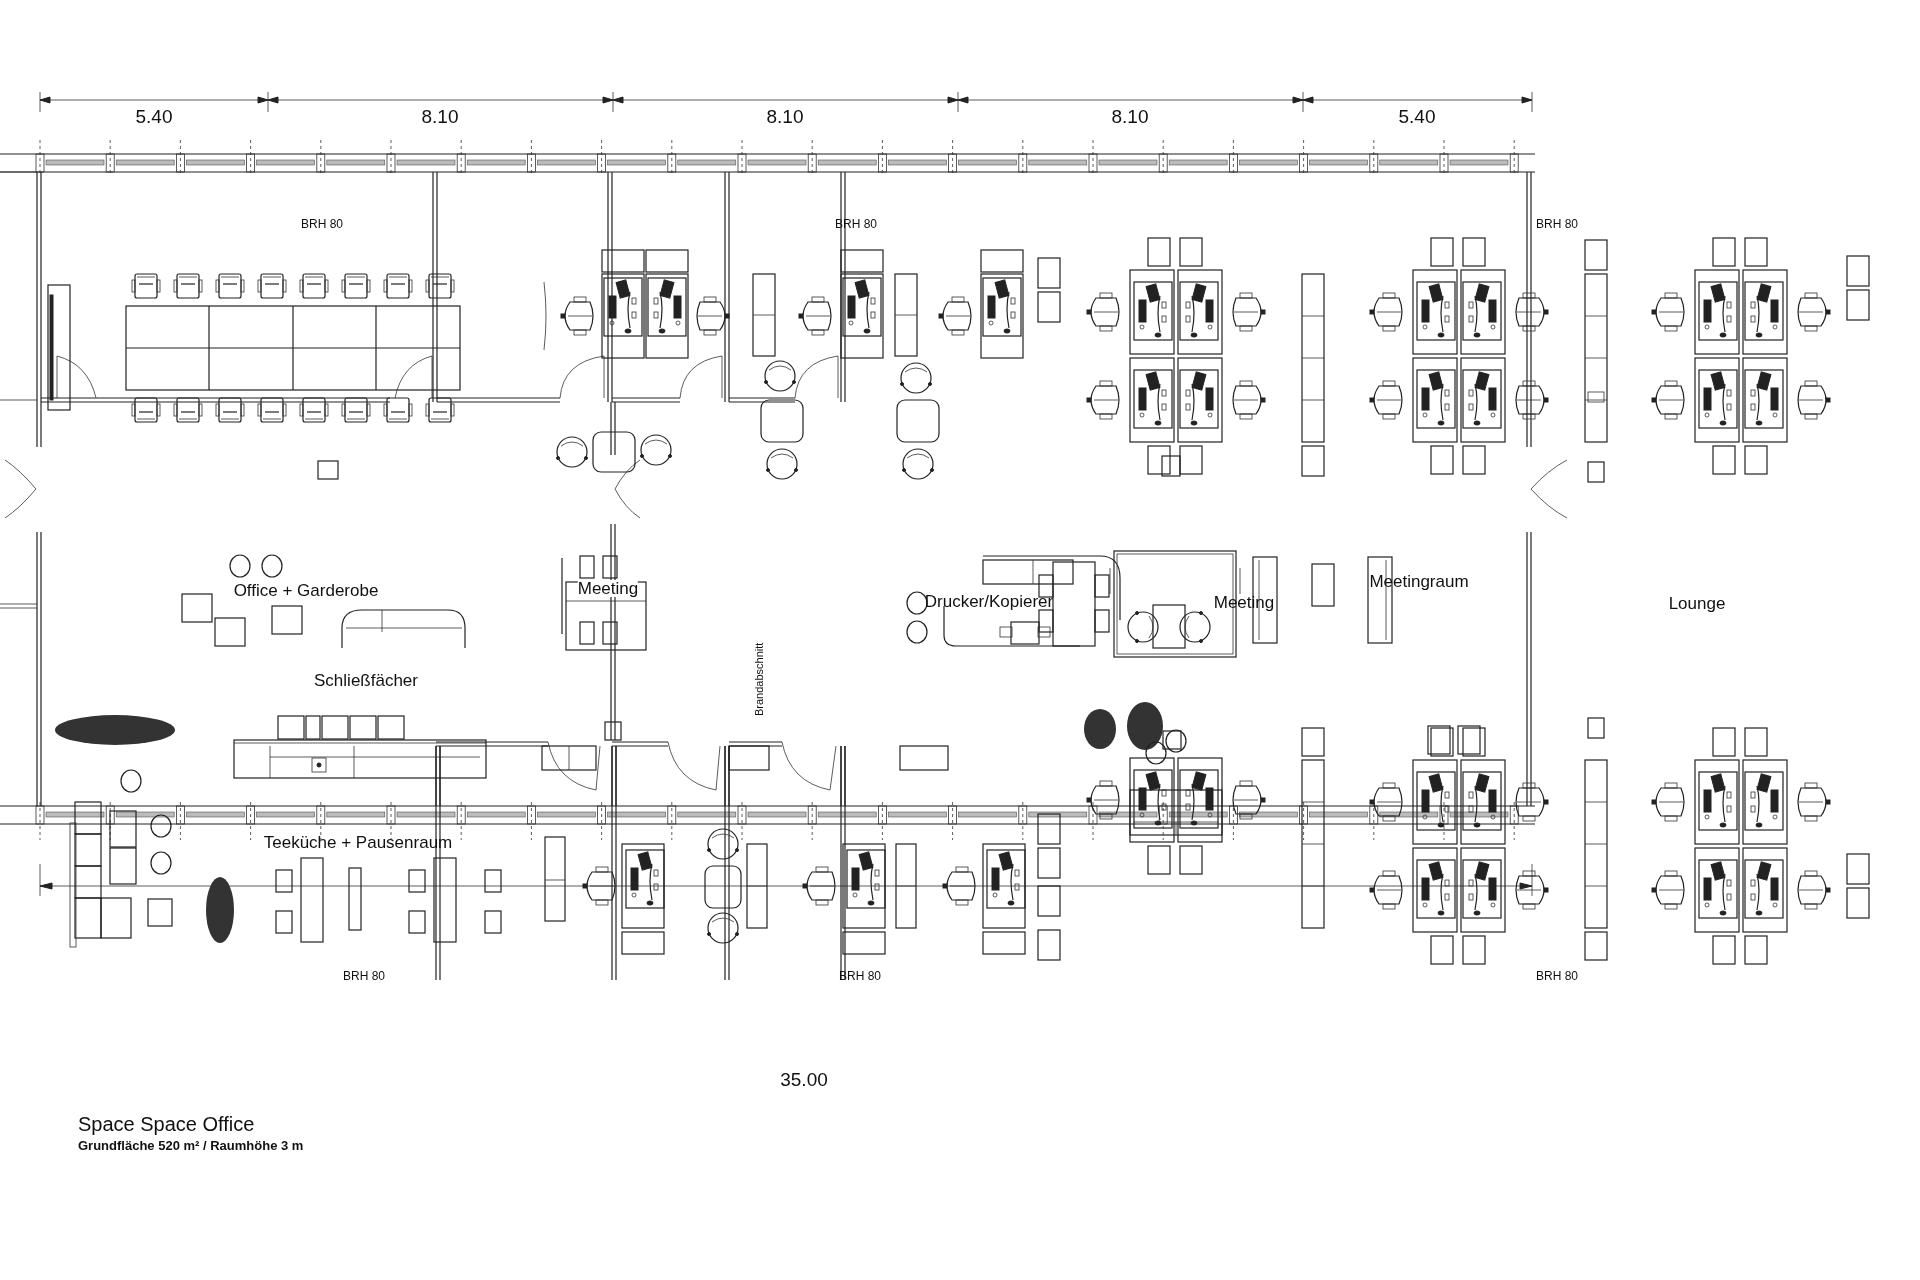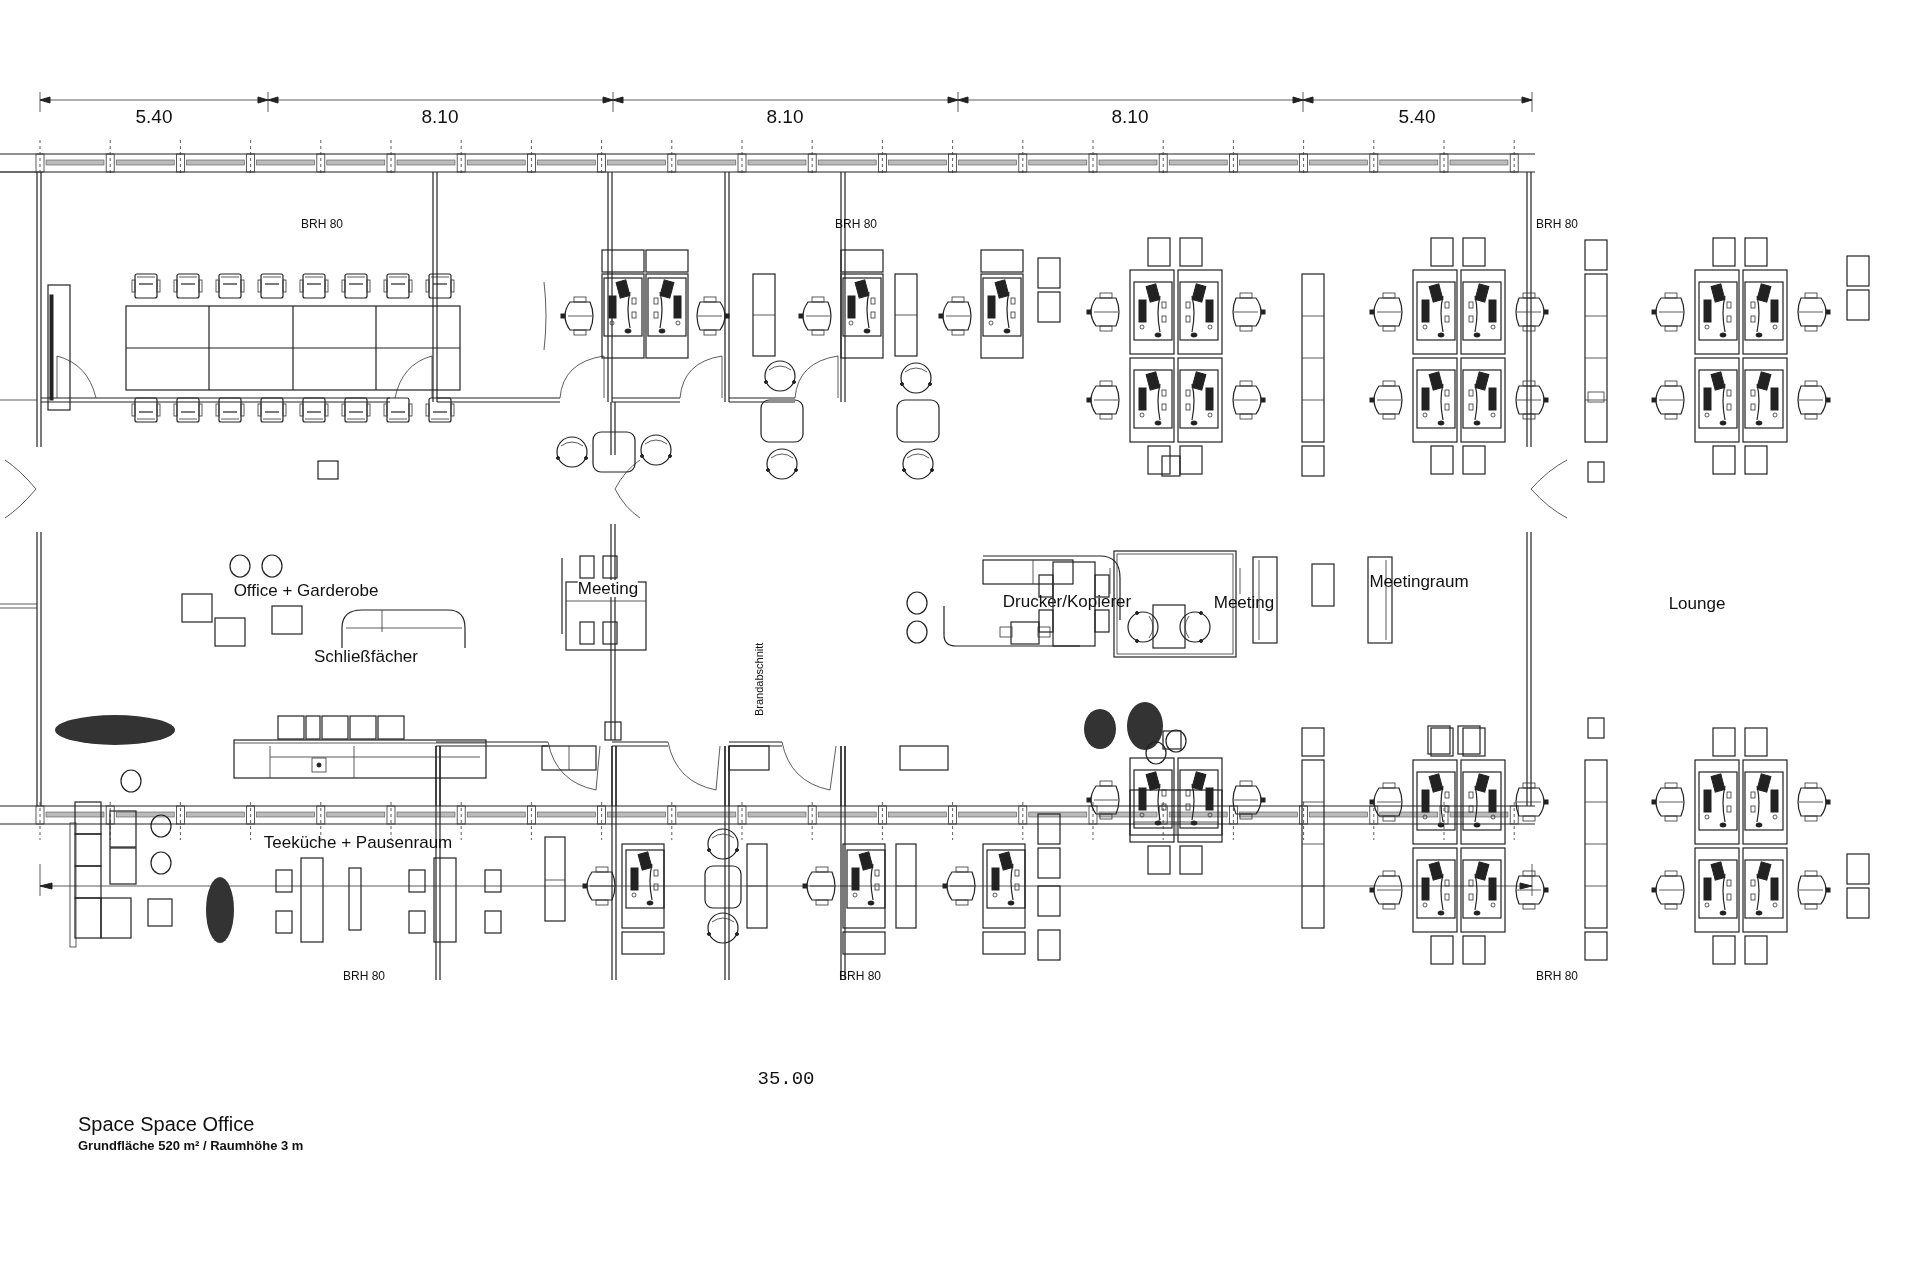--- a/index.html
+++ b/index.html
@@ -675,7 +675,7 @@
 <div class="lbl room" style="left:366px;top:648px;text-align:right;">Schließfächer</div>
 <div class="lbl room" style="left:358px;top:834px;">Teeküche + Pausenraum</div>
 <div class="lbl room" style="left:608px;top:580px;background:#fff;">Meeting</div>
-<div class="lbl room" style="left:1067px;top:593px;">Drucker/Kopierer</div>
+<div class="lbl room" style="left:989px;top:593px;">Drucker/Kopierer</div>
 <div class="lbl room" style="left:1244px;top:594px;">Meeting</div>
 <div class="lbl room" style="left:1419px;top:573px;">Meetingraum</div>
 <div class="lbl room" style="left:1697px;top:595px;">Lounge</div>

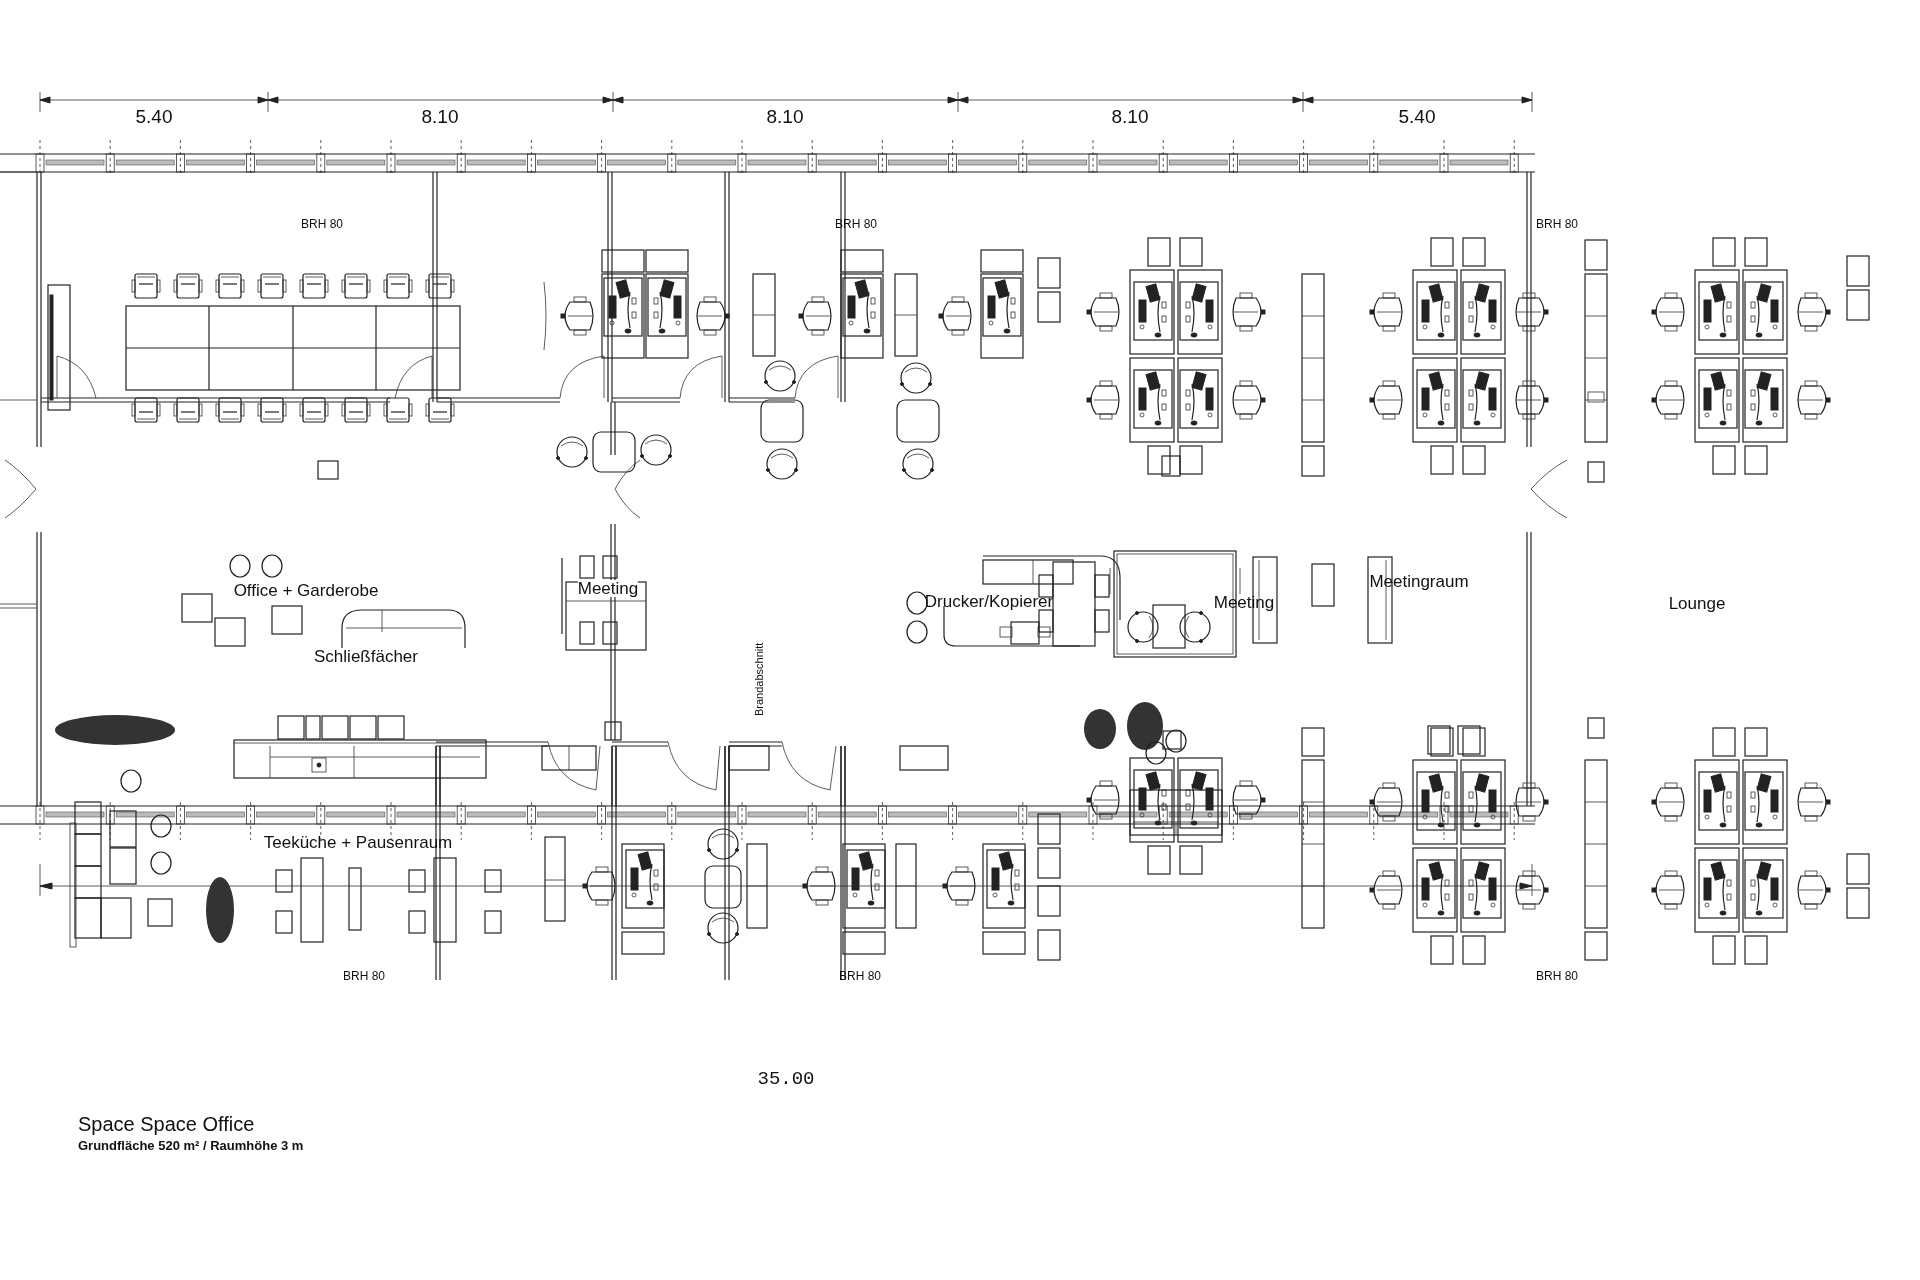--- a/index.html
+++ b/index.html
@@ -672,7 +672,7 @@
 <div class="lbl brh" style="left:1557px;top:970px;">BRH 80</div>
 
 <div class="lbl room" style="left:306px;top:582px;">Office + Garderobe</div>
-<div class="lbl room" style="left:366px;top:648px;text-align:right;">Schließfächer</div>
+<div class="lbl room" style="left:366px;top:672px;text-align:right;">Schließfächer</div>
 <div class="lbl room" style="left:358px;top:834px;">Teeküche + Pausenraum</div>
 <div class="lbl room" style="left:608px;top:580px;background:#fff;">Meeting</div>
 <div class="lbl room" style="left:989px;top:593px;">Drucker/Kopierer</div>

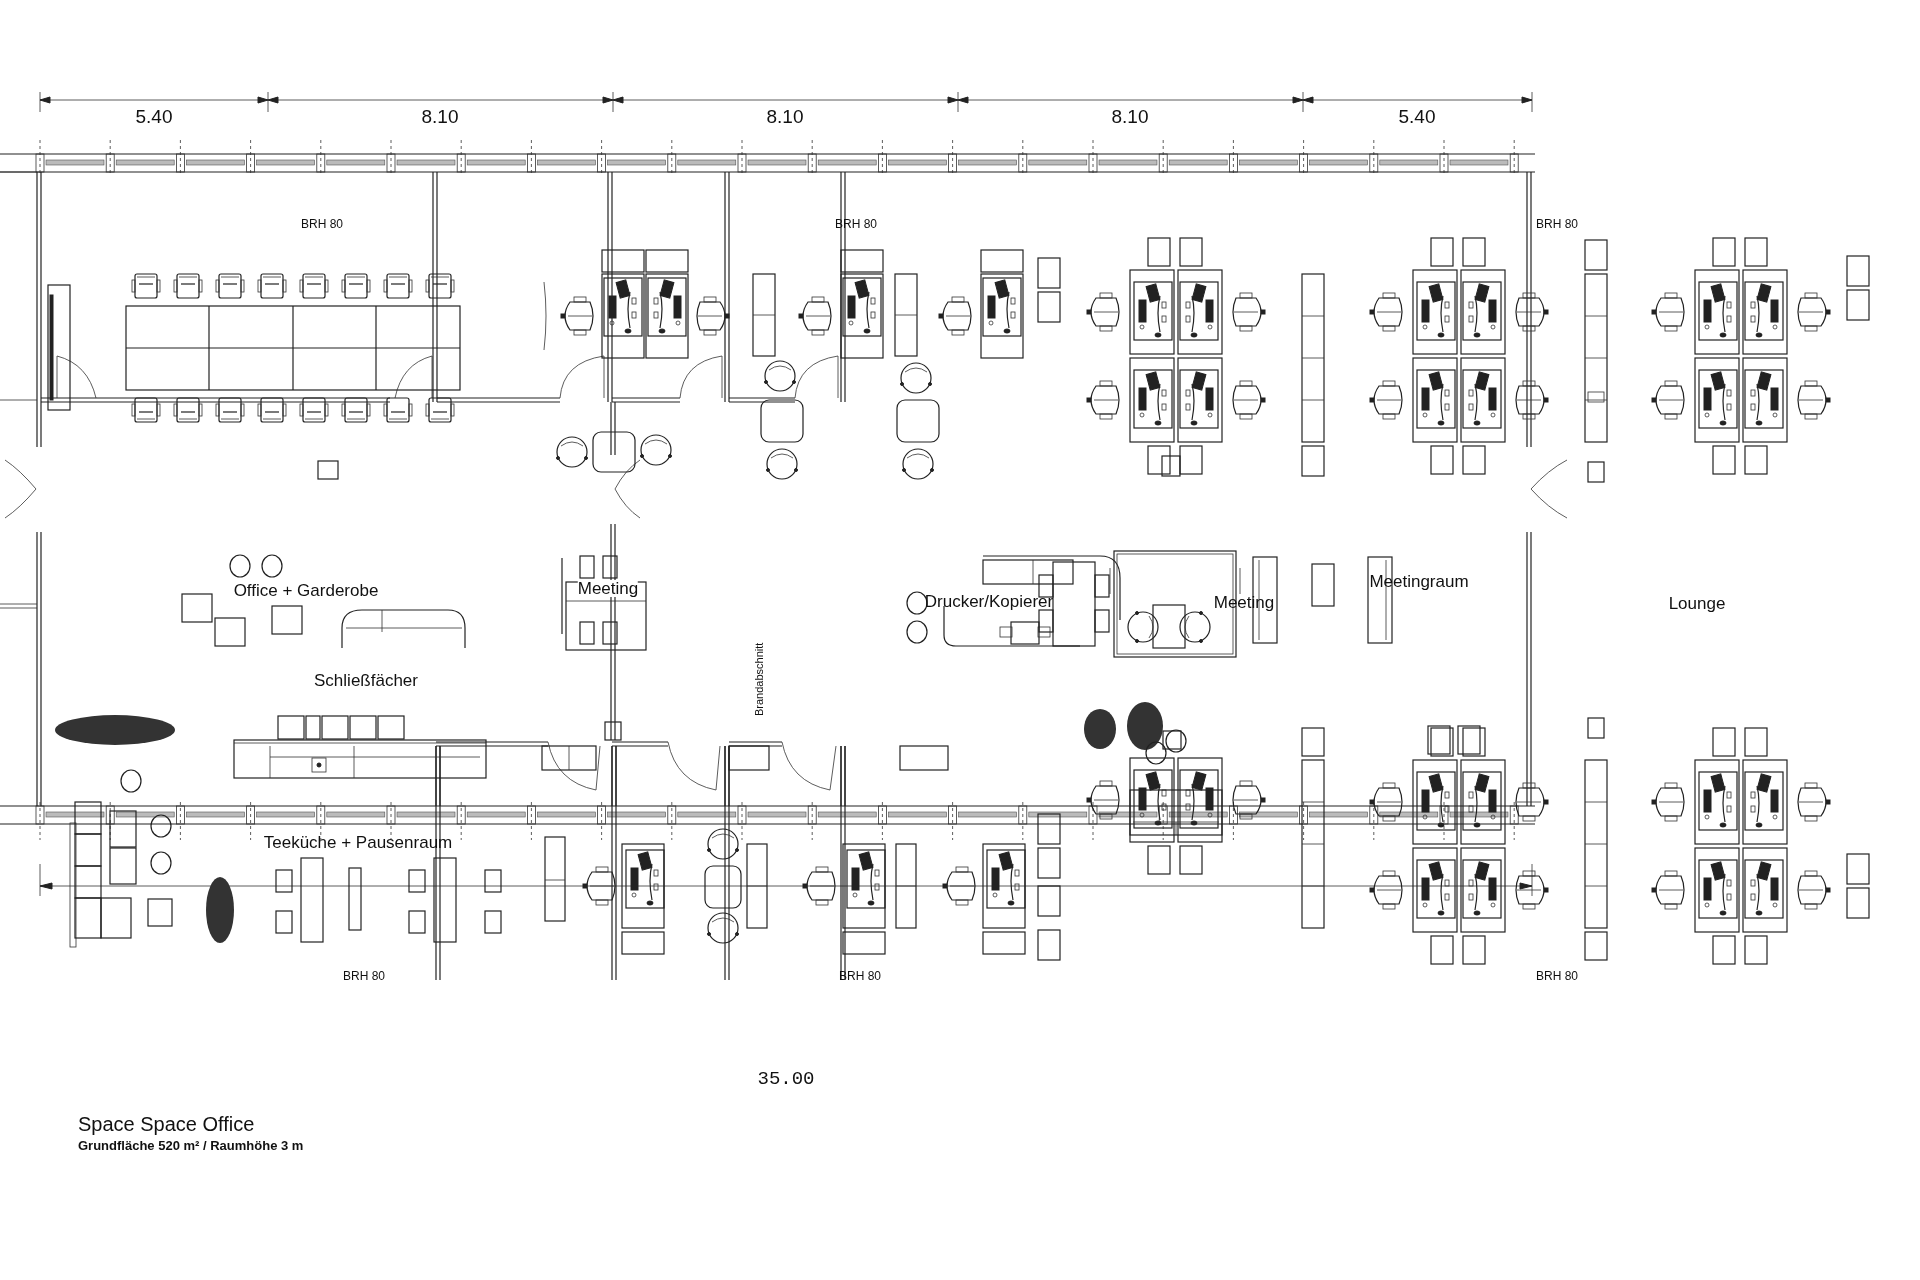--- a/index.html
+++ b/index.html
@@ -662,7 +662,7 @@
 <div class="lbl dim" style="left:785px;top:107px;">8.10</div>
 <div class="lbl dim" style="left:1130px;top:107px;">8.10</div>
 <div class="lbl dim" style="left:1417px;top:107px;">5.40</div>
-<div class="lbl dim" style="left:786px;top:1070px;font-family:Liberation Mono, monospace;">35.00</div>
+<div class="lbl dim" style="left:804px;top:1070px;">35.00</div>
 
 <div class="lbl brh" style="left:322px;top:218px;">BRH 80</div>
 <div class="lbl brh" style="left:856px;top:218px;">BRH 80</div>

